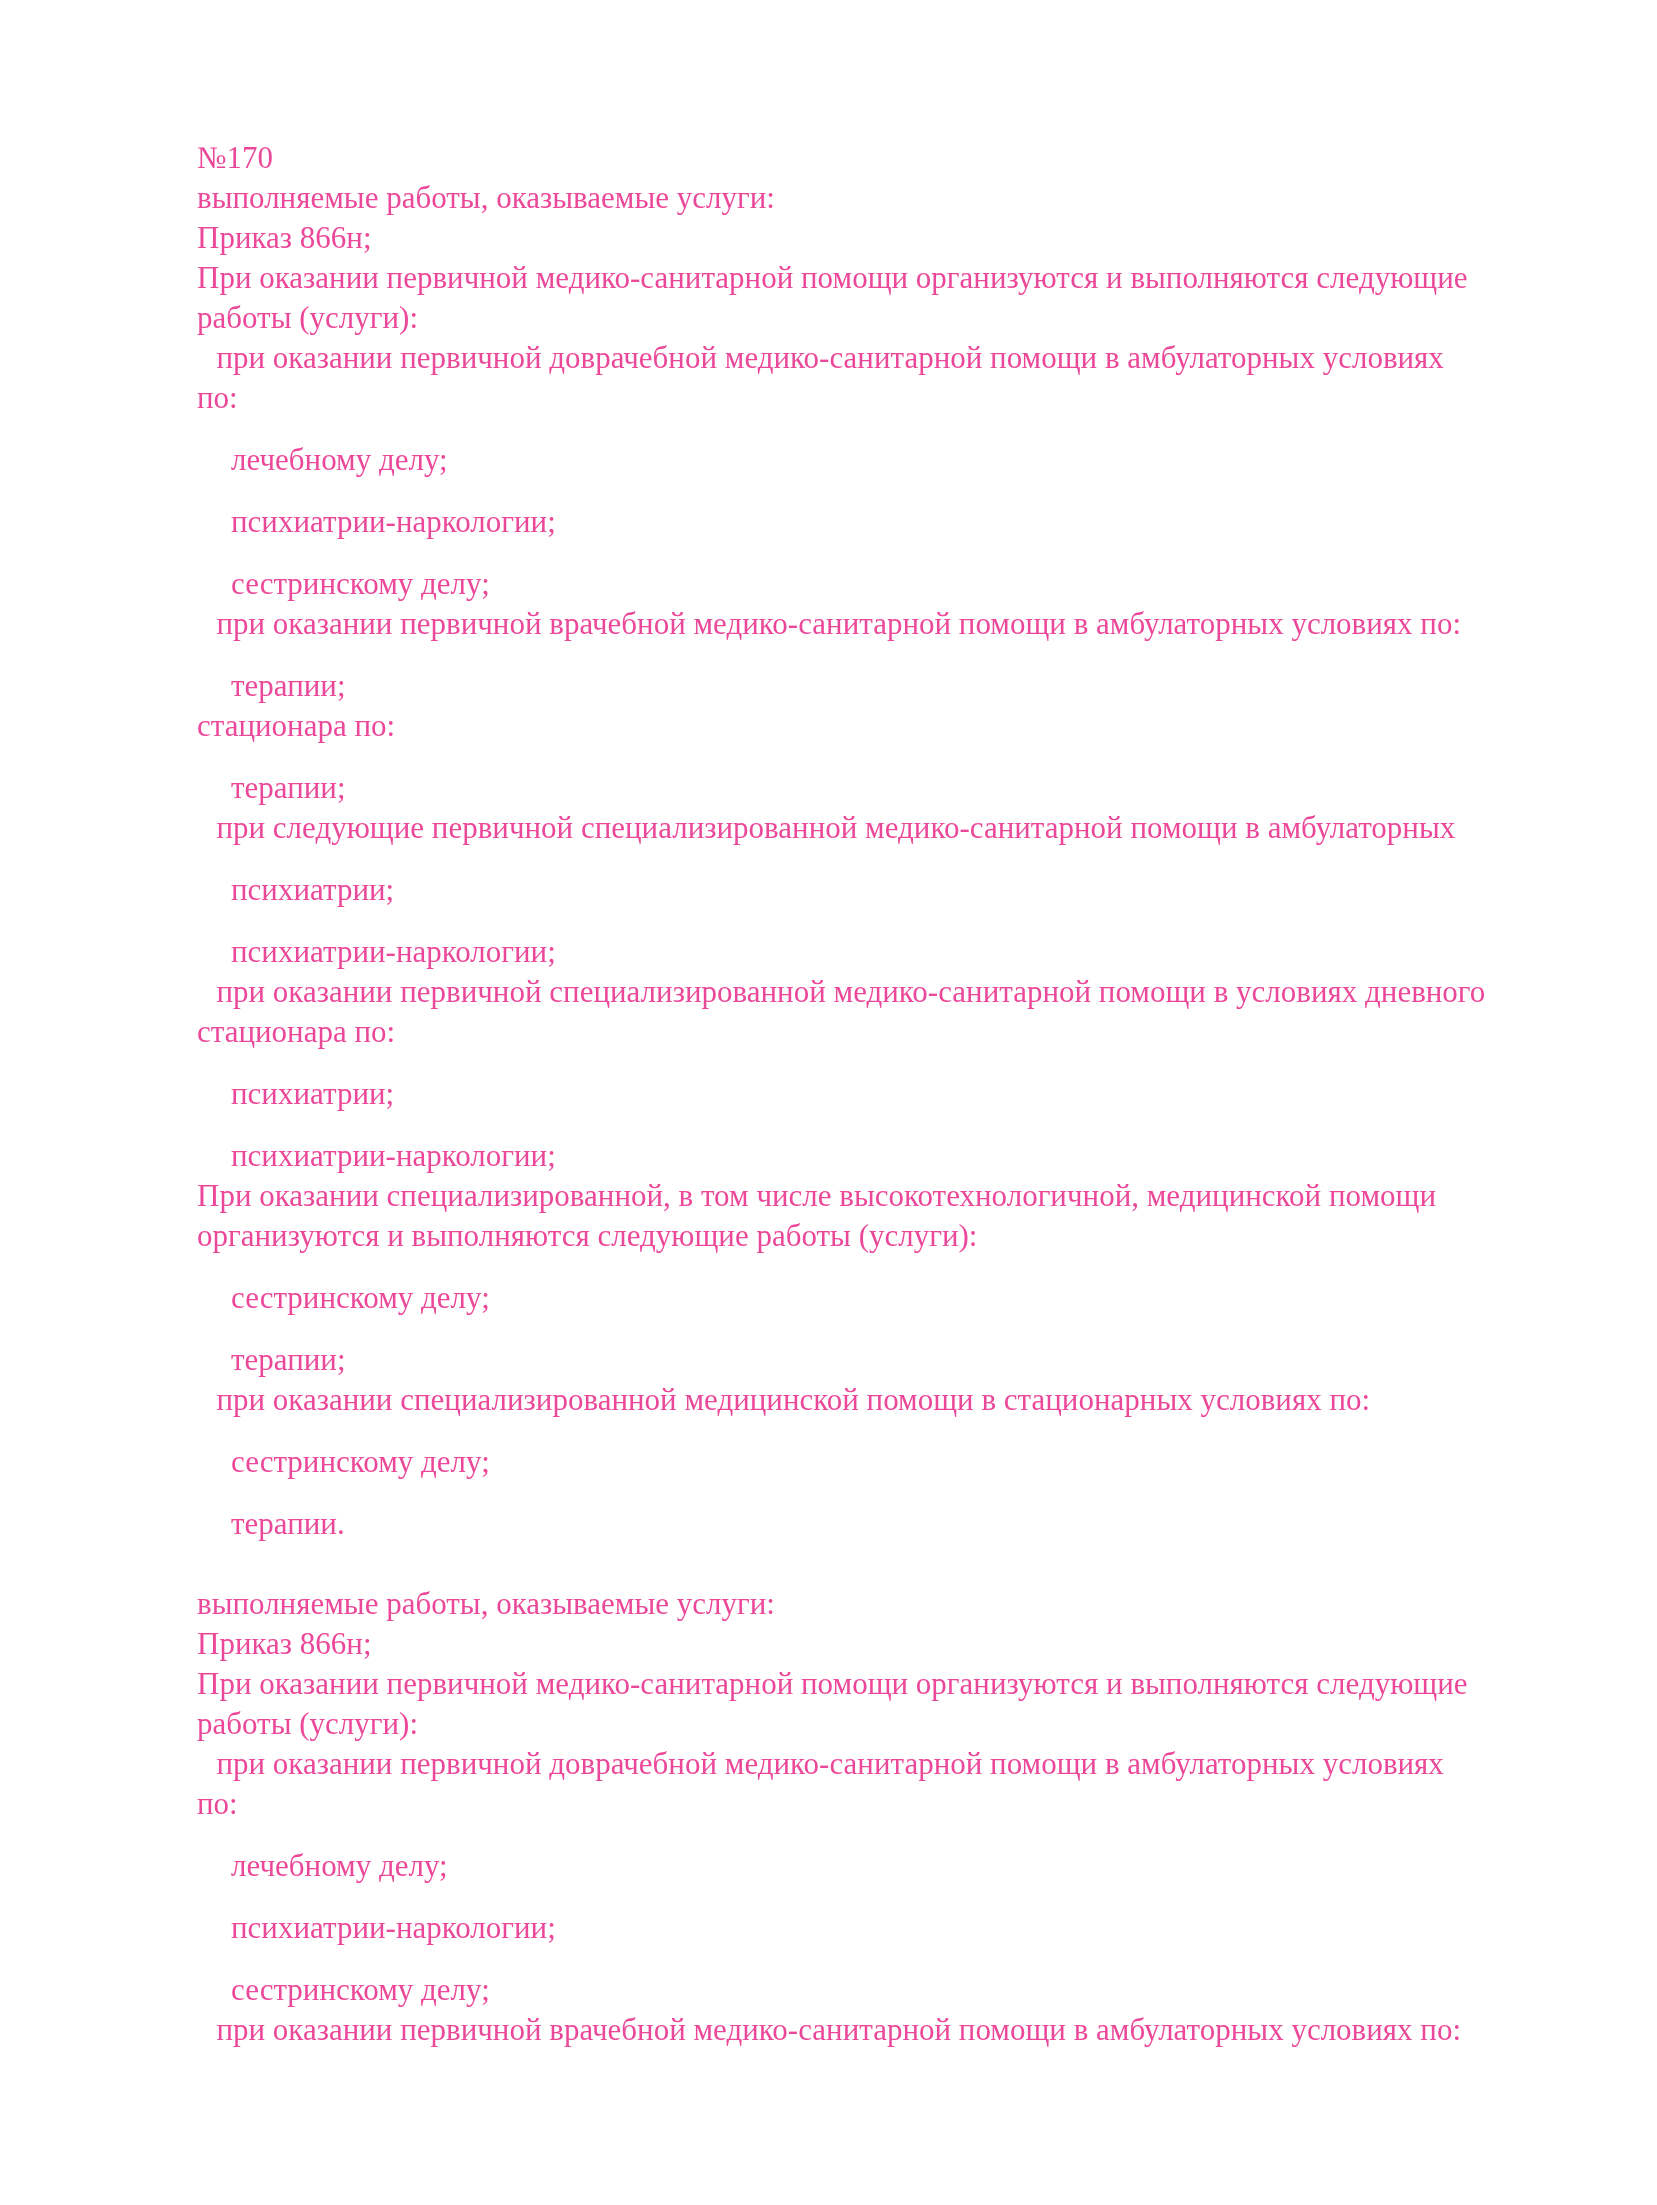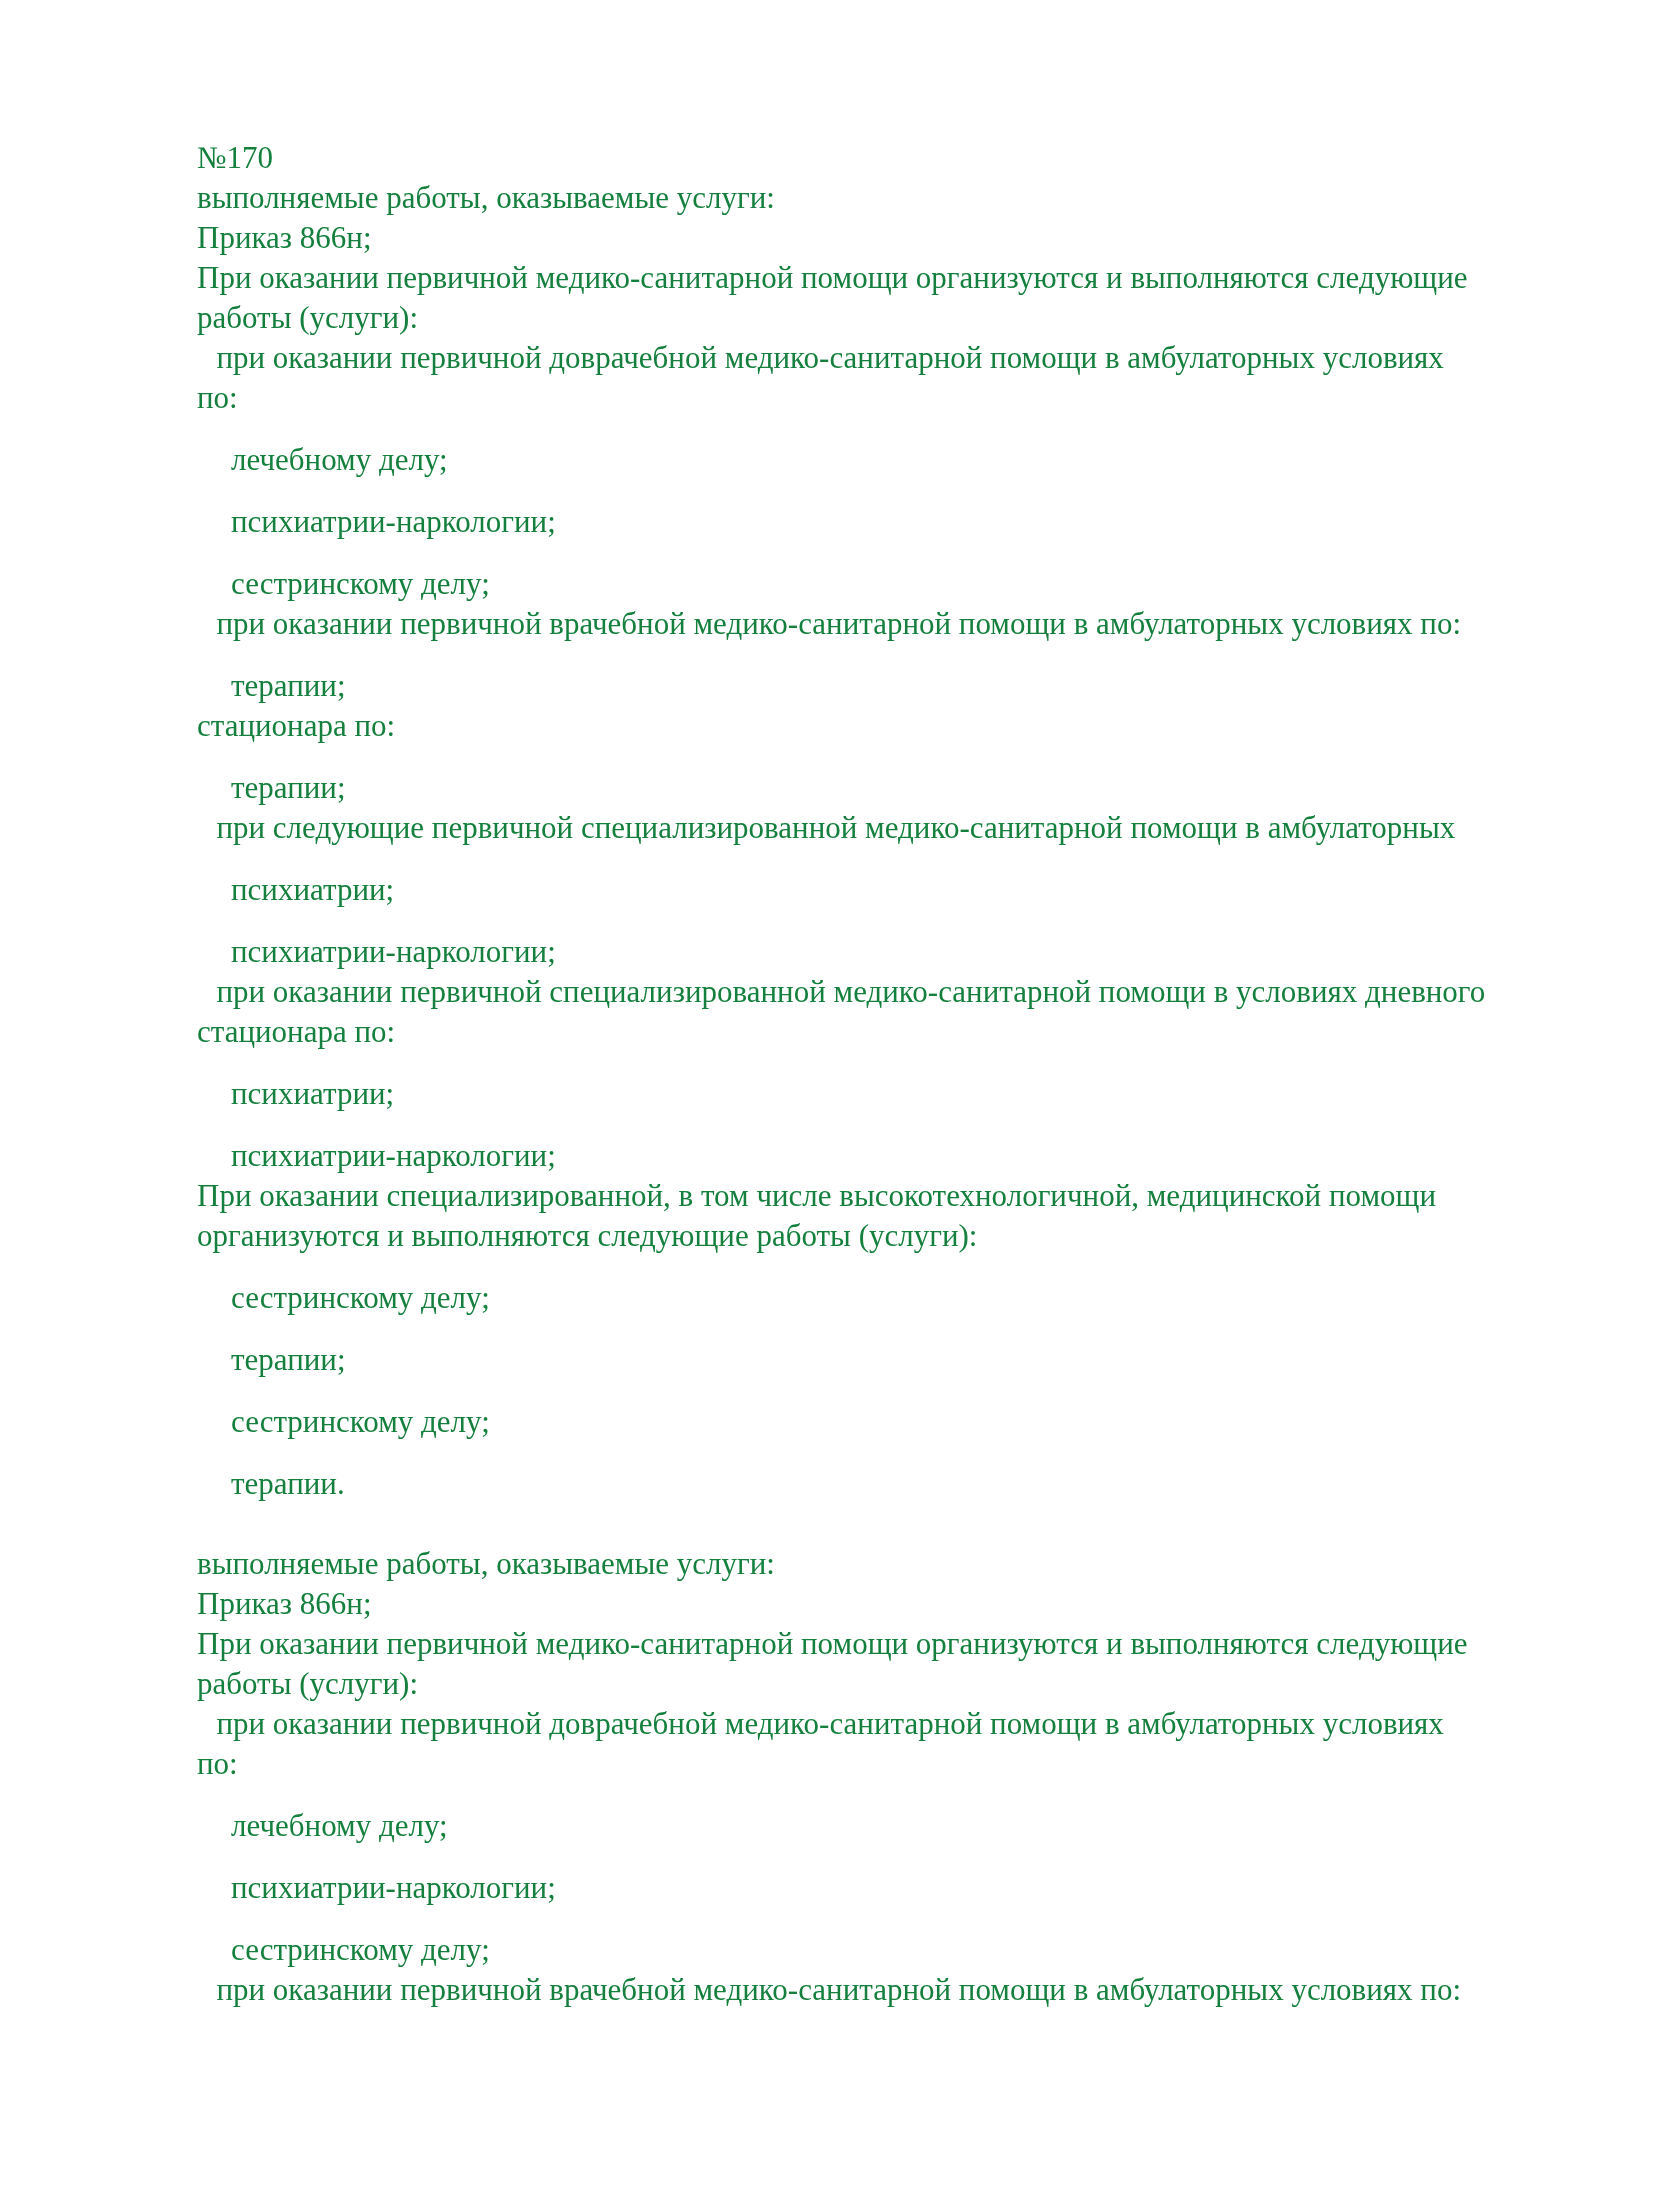--- a/index.html
+++ b/index.html
@@ -26,7 +26,7 @@
     left: 197px;
     top: 138px;
     width: 1393px;
-    color: #15803d;
+    color: #ec4899;
     font-family: "Liberation Serif", "DejaVu Serif", serif;
     font-size: 31px;
     line-height: 40px;

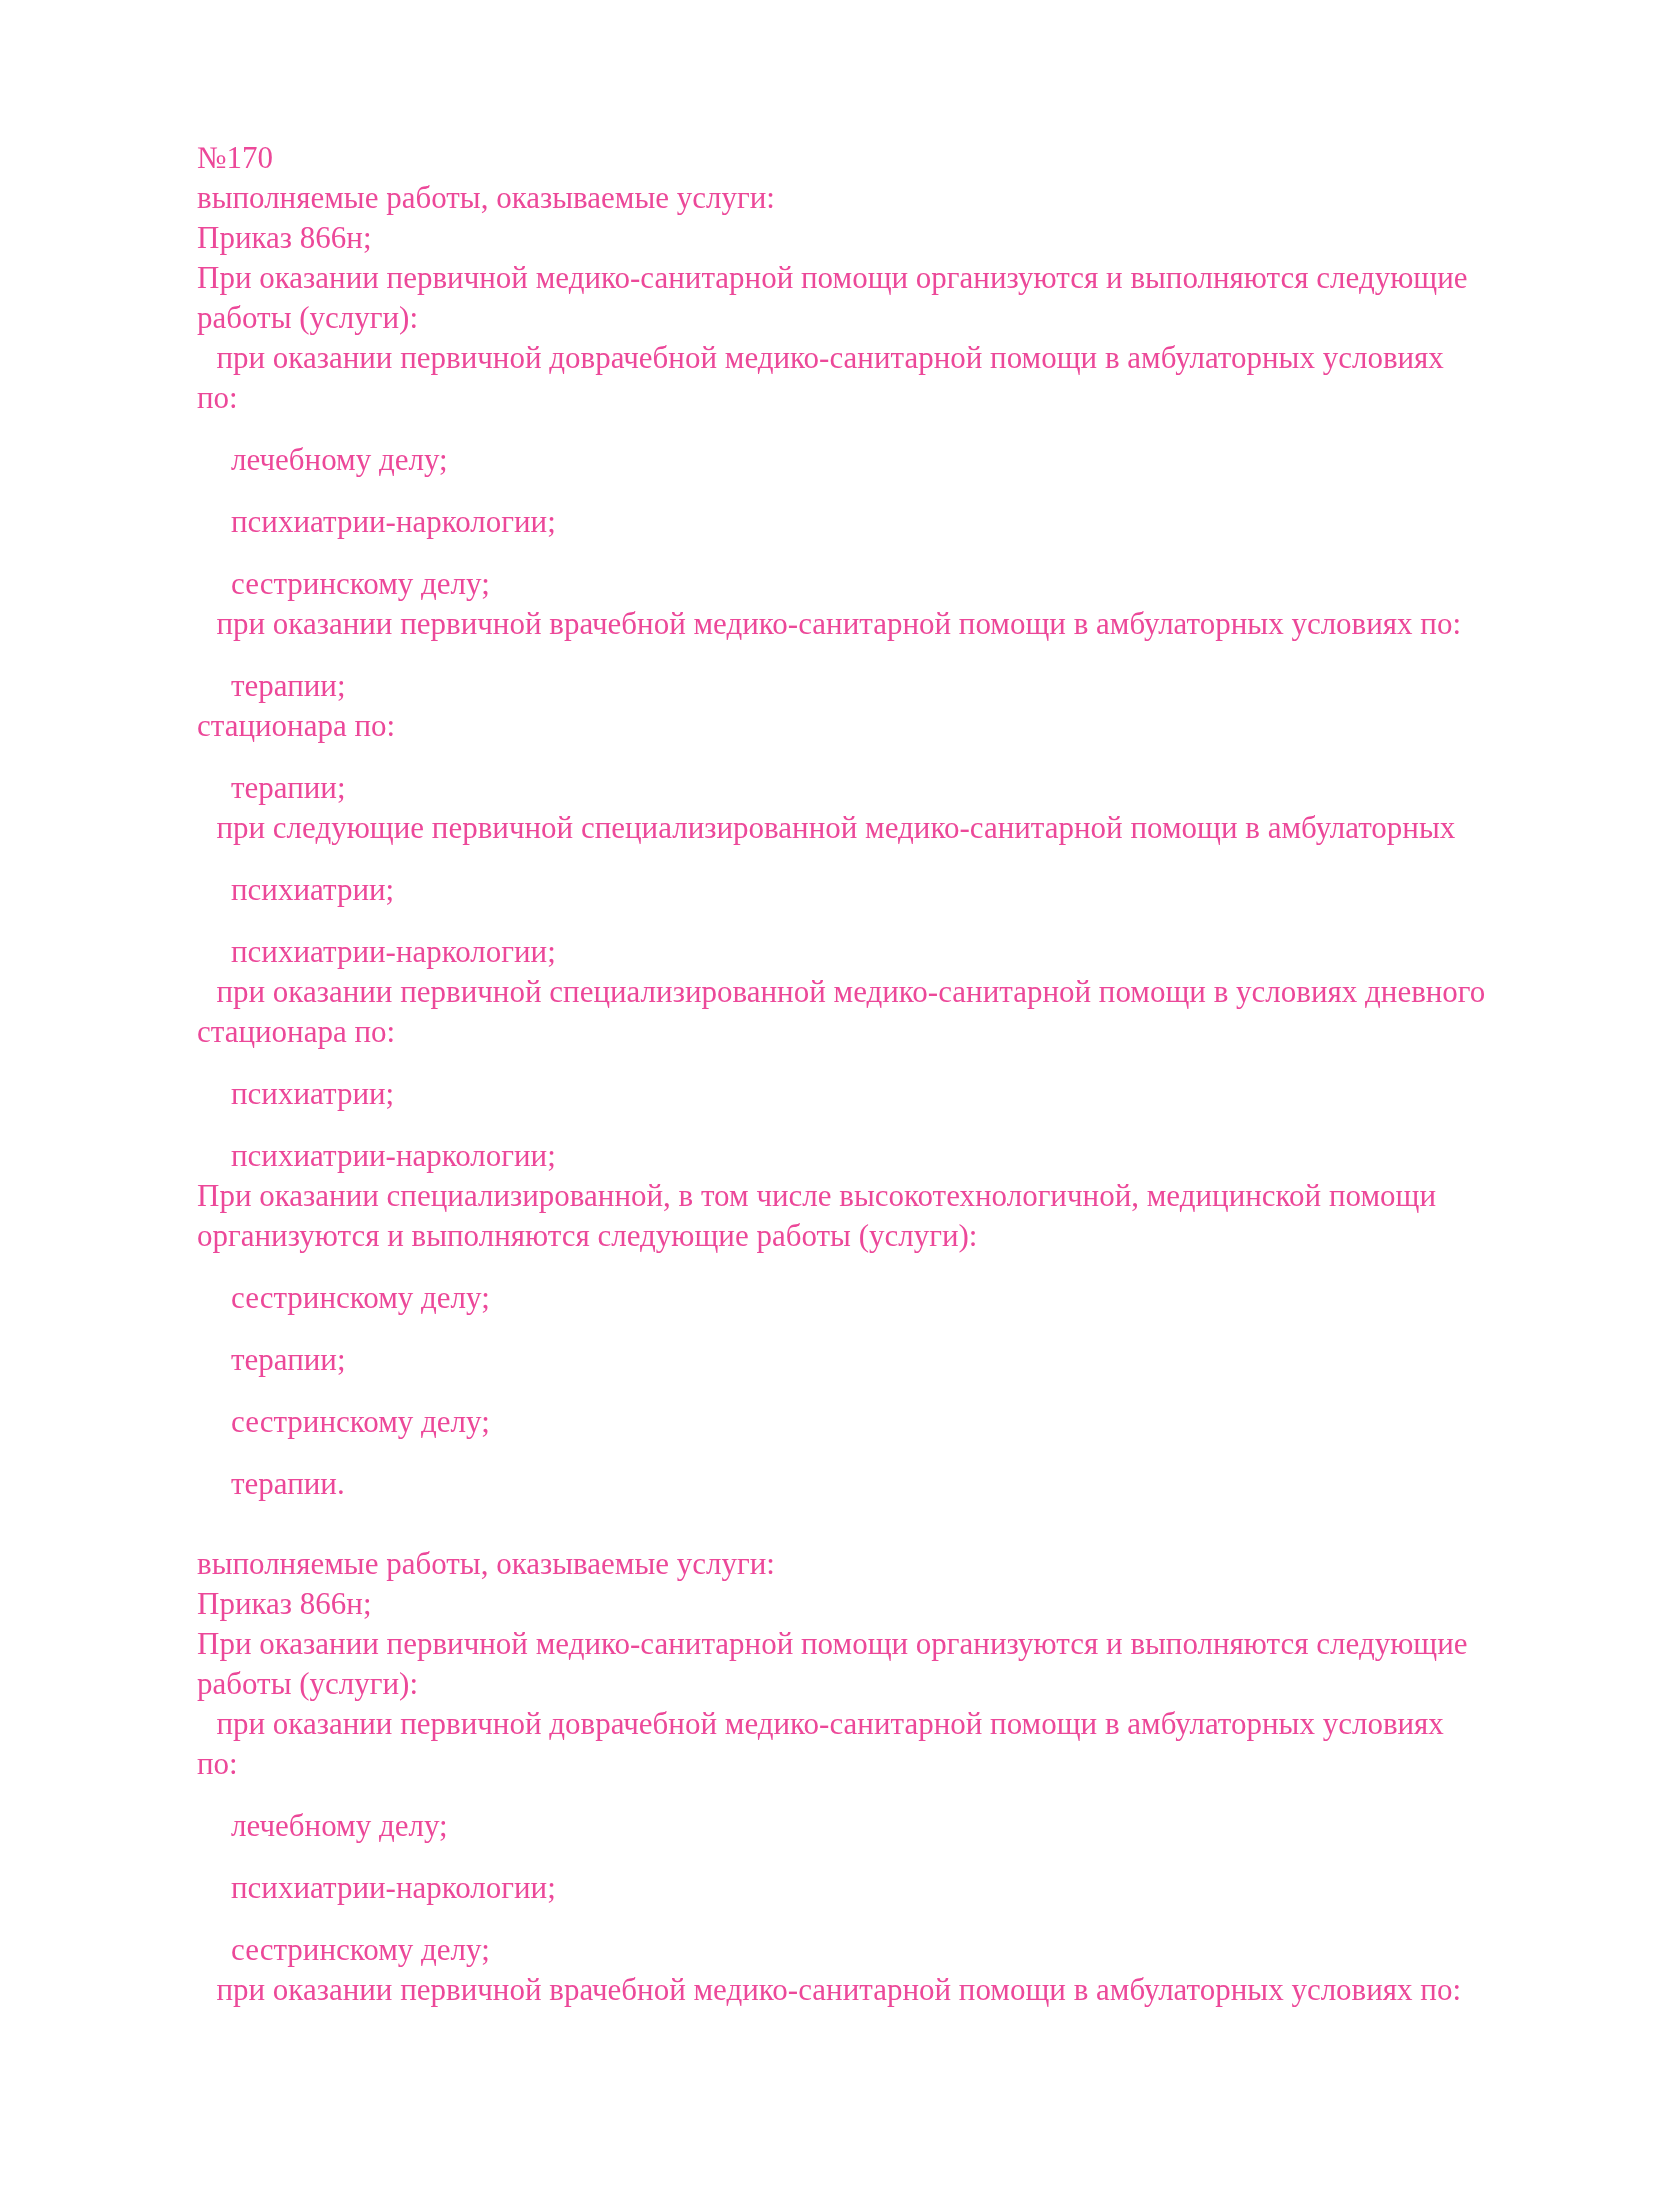--- a/index.html
+++ b/index.html
@@ -70,6 +70,7 @@
       <div class="line ind0">организуются и выполняются следующие работы (услуги):</div>
       <div class="line ind2">сестринскому делу;</div>
       <div class="line ind2">терапии;</div>
+      <div class="line ind1">при оказании специализированной медицинской помощи в стационарных условиях по:</div>
       <div class="line ind2">сестринскому делу;</div>
       <div class="line ind2">терапии.</div>
       <div class="line ind0"></div>

